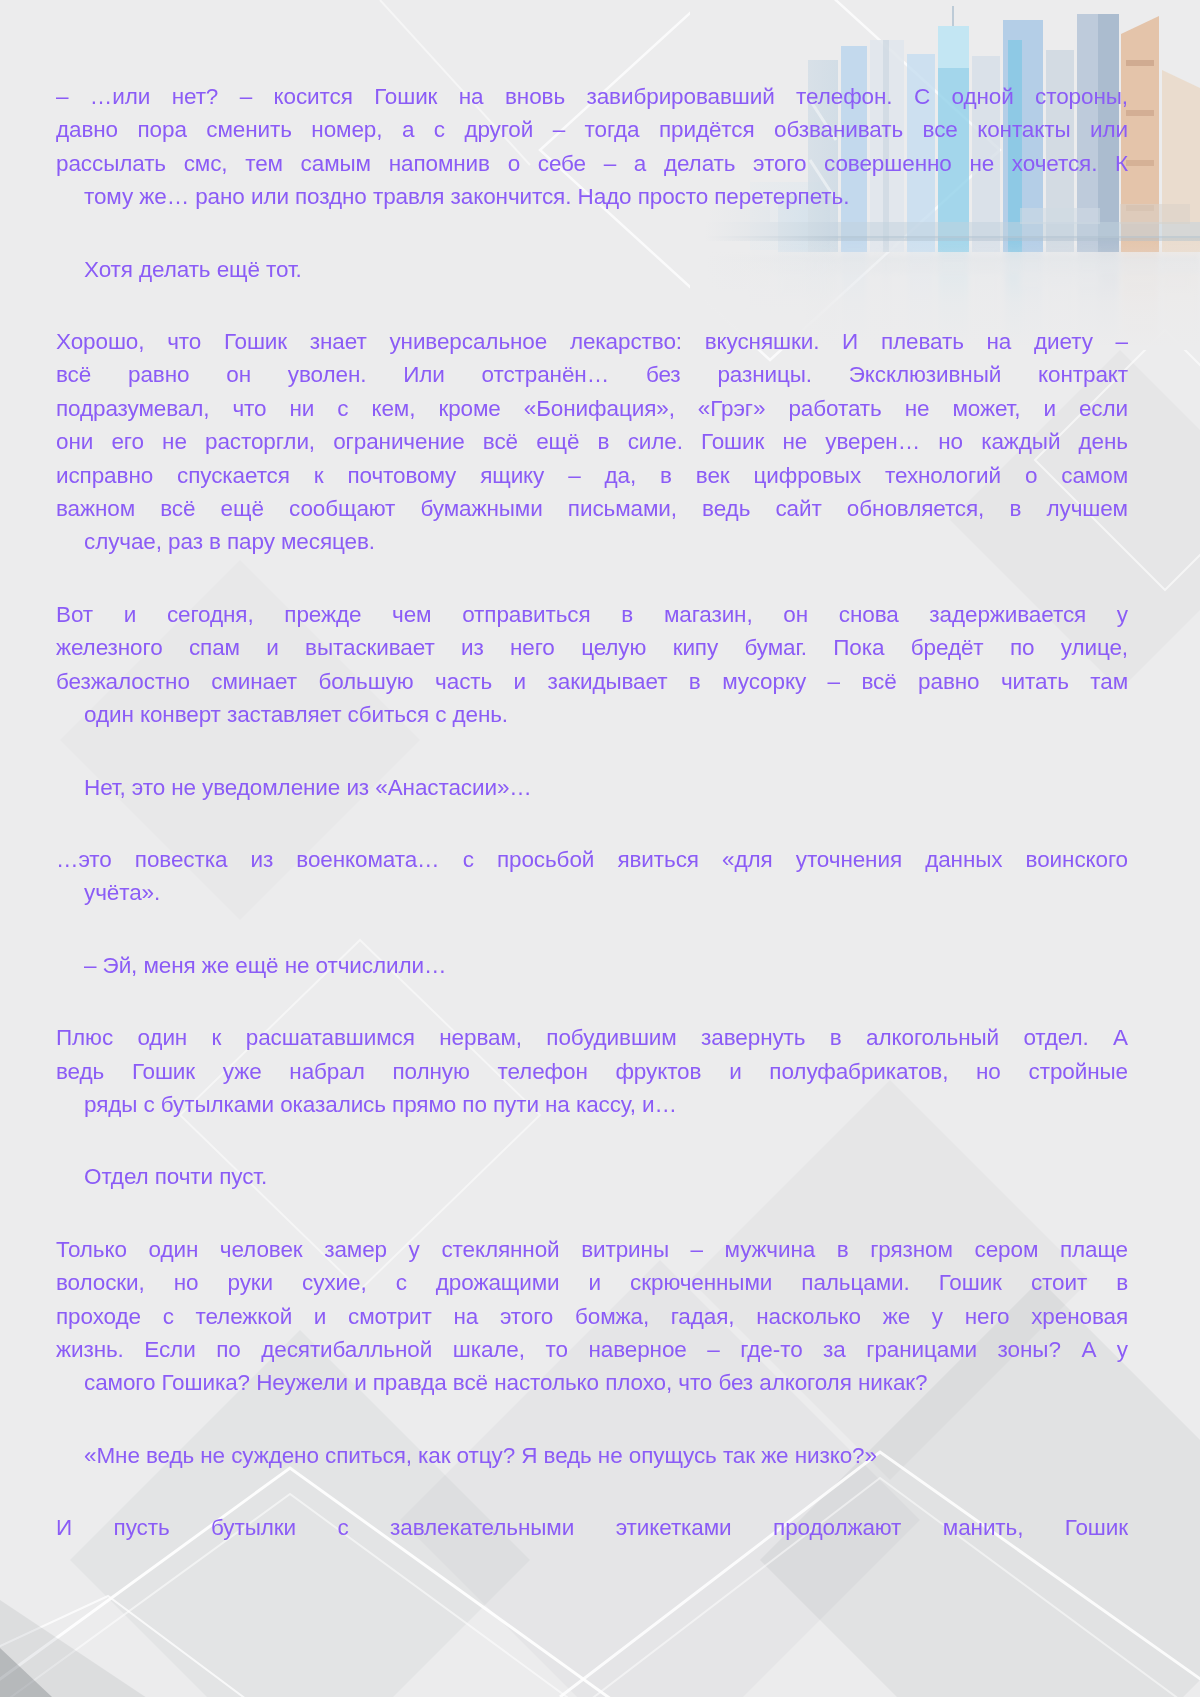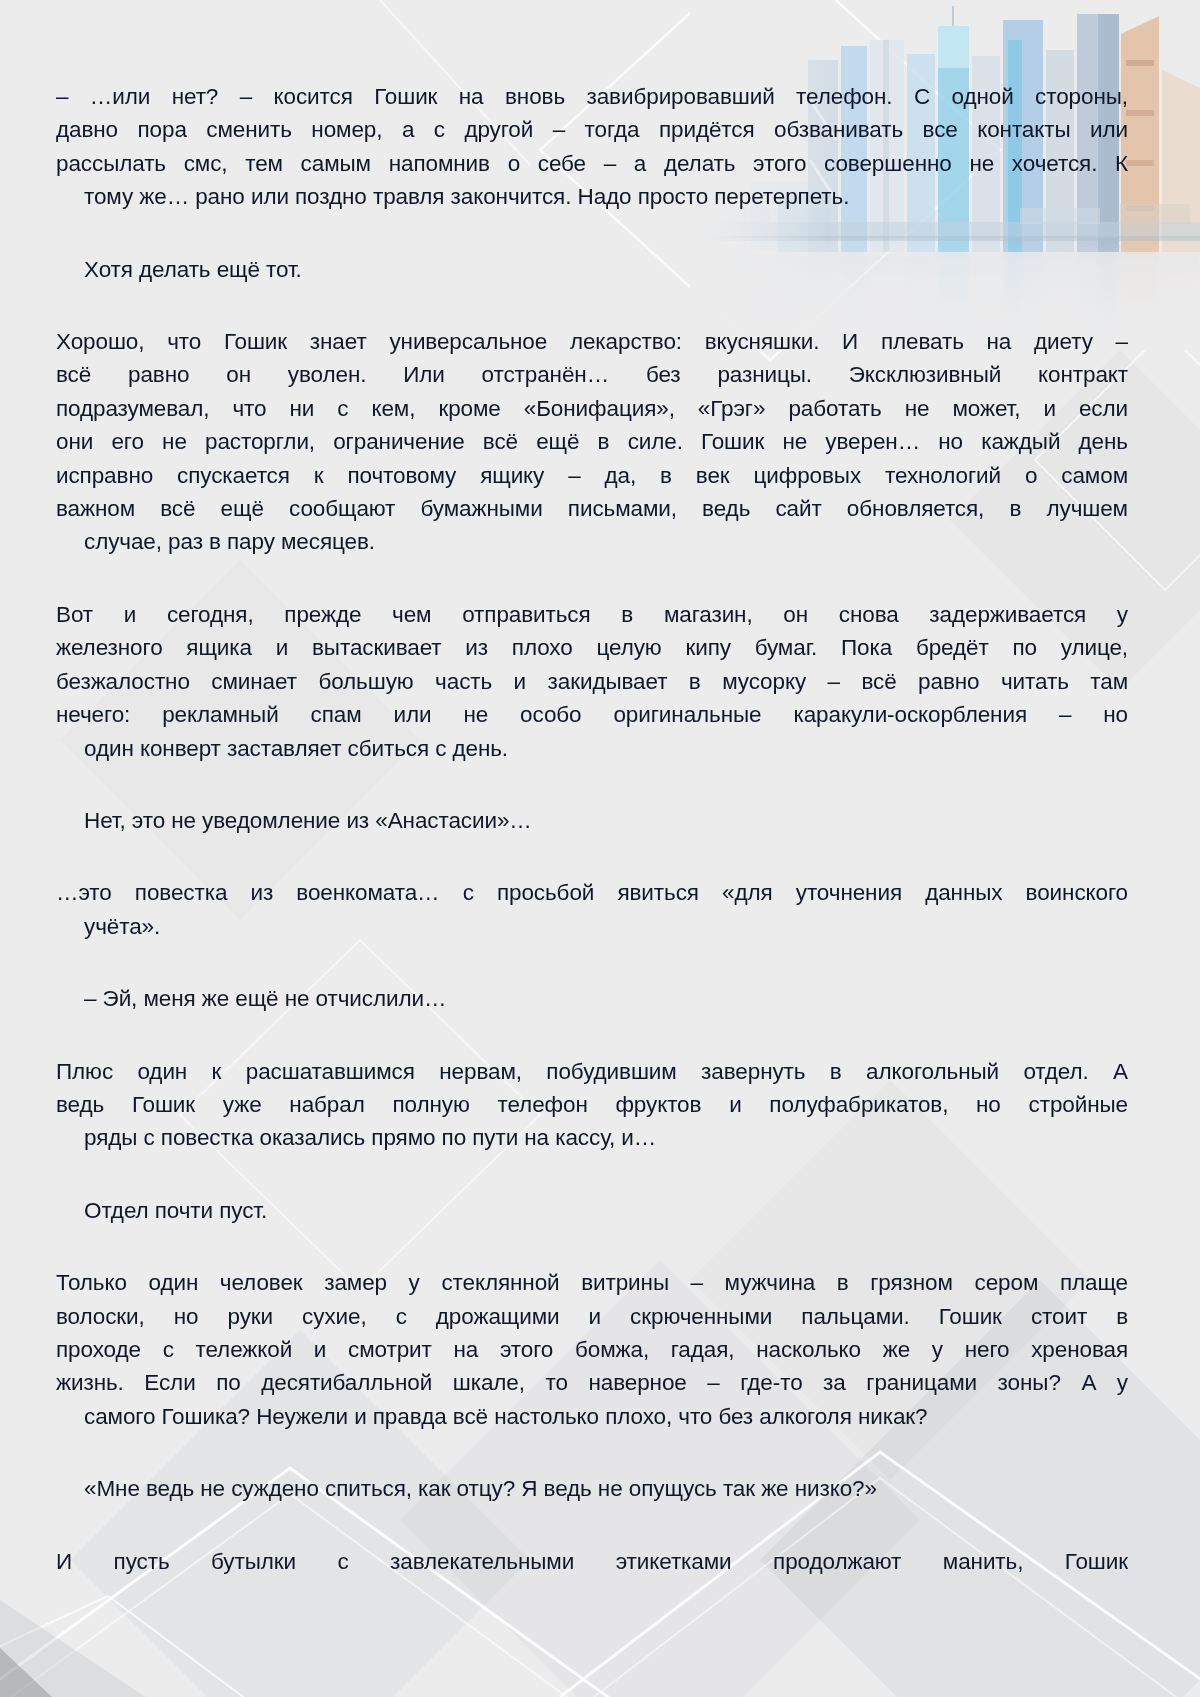--- a/index.html
+++ b/index.html
@@ -109,7 +109,7 @@
 <div class="sky-fade-left"></div>
 <div class="sky-fade-bottom"></div>
 
-<div class="page-text" style="color: #0f172a;">
+<div class="page-text" style="color: #8b5cf6;">
     <div class="paragraph">
       <div class="line">– …или нет? – косится Гошик на вновь завибрировавший телефон. С одной стороны,</div>
       <div class="line">давно пора сменить номер, а с другой – тогда придётся обзванивать все контакты или</div>

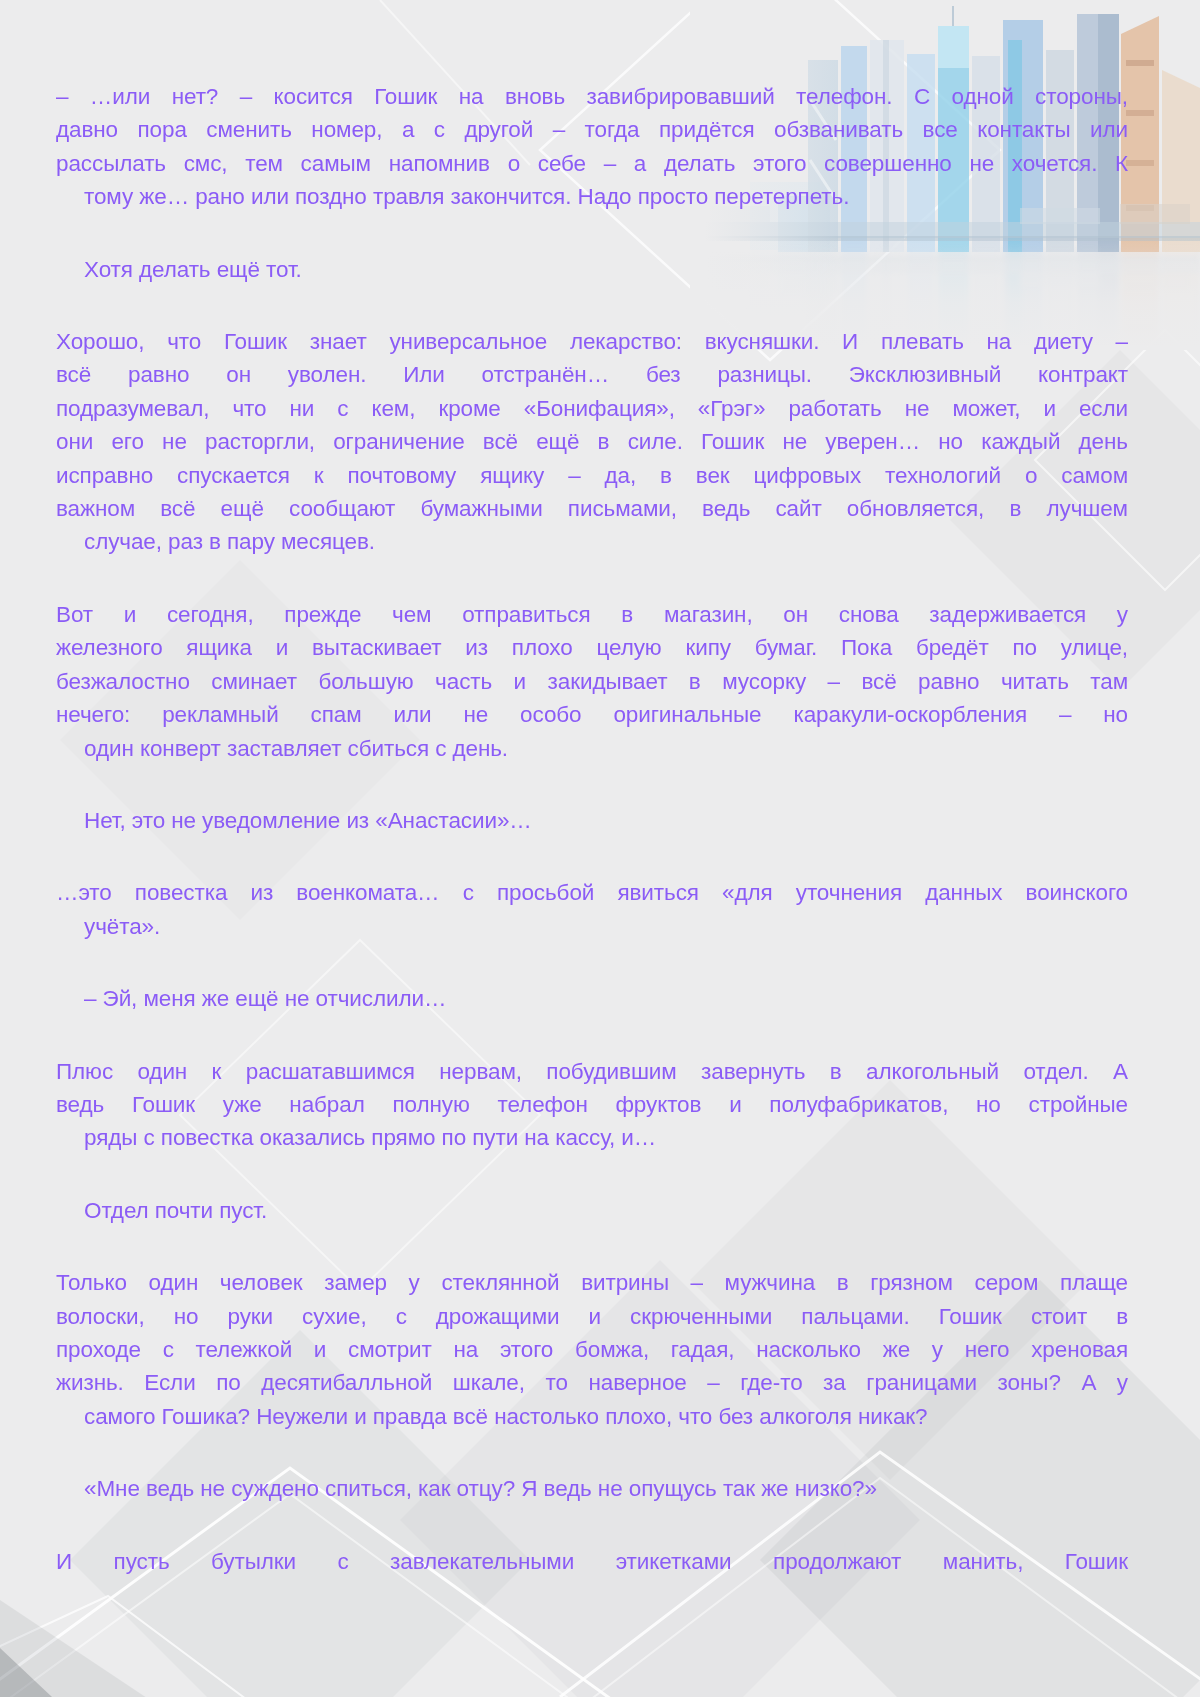--- a/index.html
+++ b/index.html
@@ -130,7 +130,7 @@
     </div>
     <div class="paragraph">
       <div class="line">Вот и сегодня, прежде чем отправиться в магазин, он снова задерживается у</div>
-      <div class="line">железного ящика и вытаскивает из плохо целую кипу бумаг. Пока бредёт по улице,</div>
+      <div class="line">железного спам и вытаскивает из него целую кипу бумаг. Пока бредёт по улице,</div>
       <div class="line">безжалостно сминает большую часть и закидывает в мусорку – всё равно читать там</div>
       <div class="line">нечего: рекламный спам или не особо оригинальные каракули-оскорбления – но</div>
       <div class="line line-end">один конверт заставляет сбиться с день.</div>

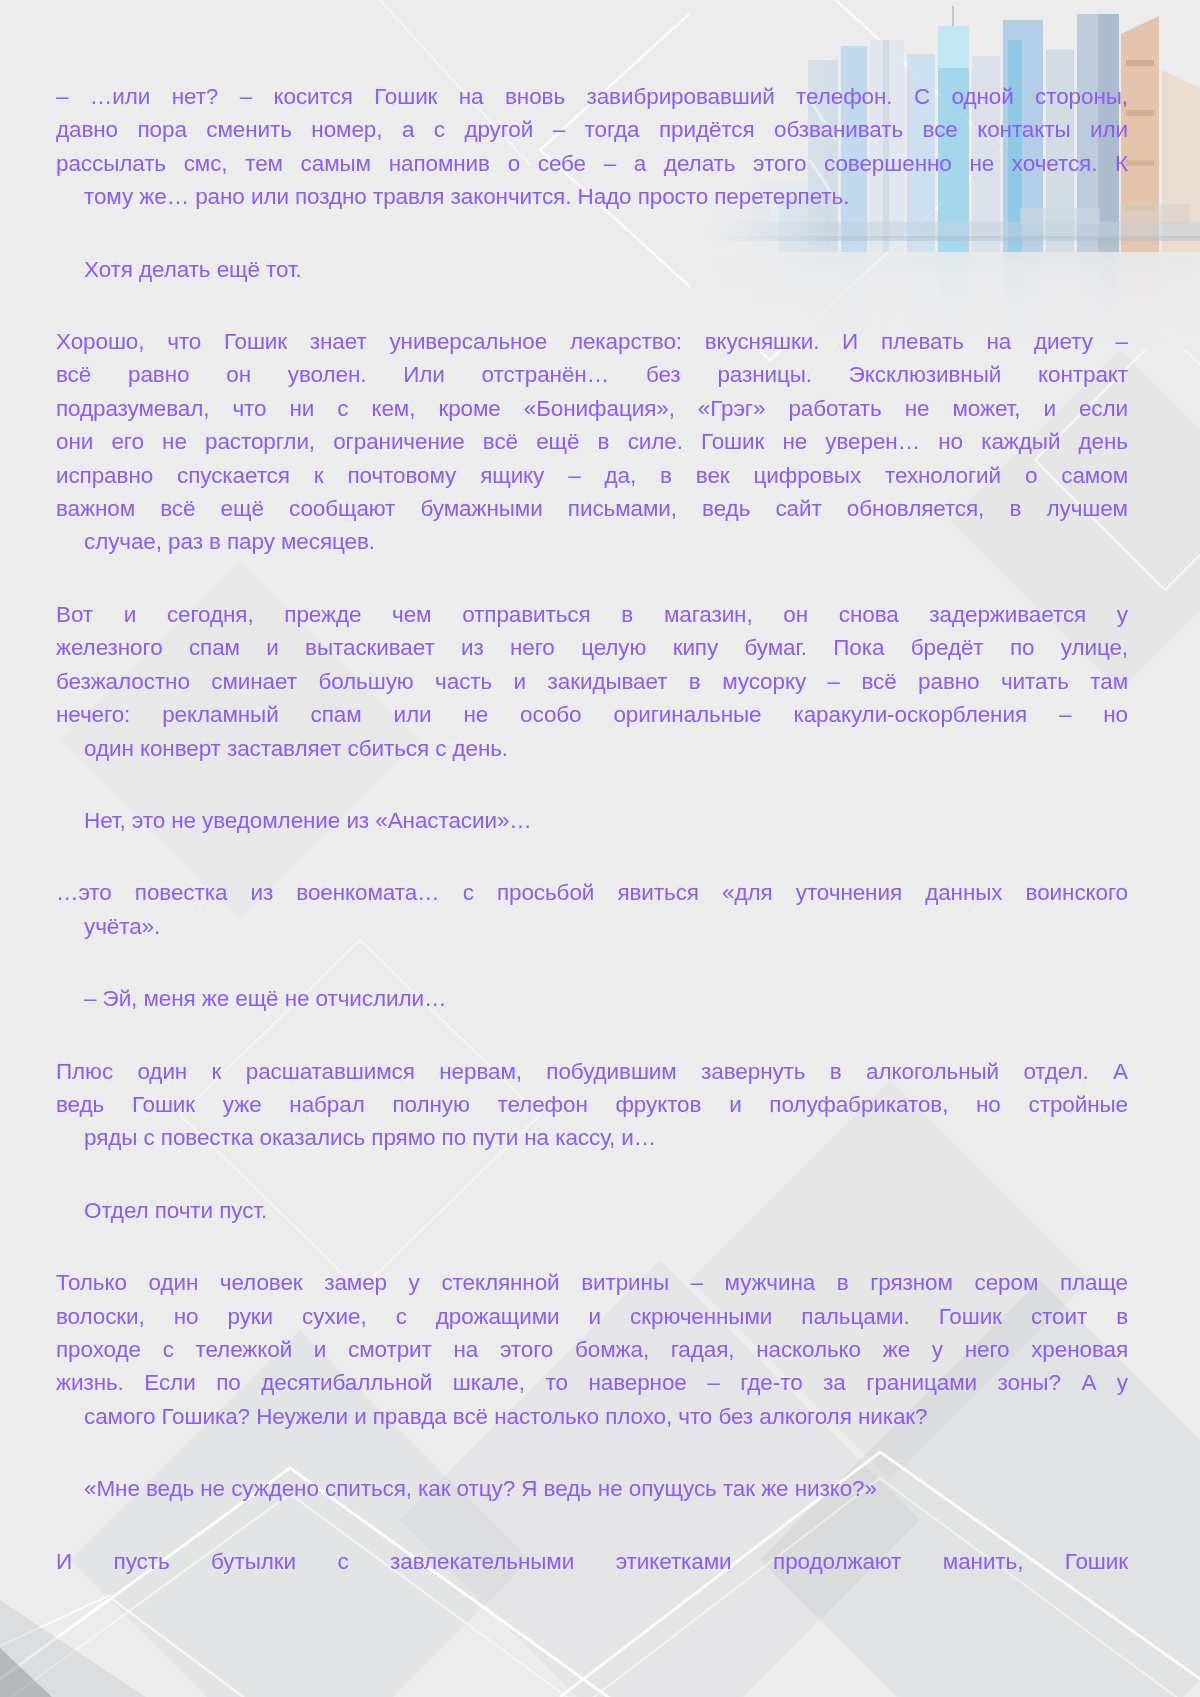--- a/index.html
+++ b/index.html
@@ -132,7 +132,6 @@
       <div class="line">Вот и сегодня, прежде чем отправиться в магазин, он снова задерживается у</div>
       <div class="line">железного спам и вытаскивает из него целую кипу бумаг. Пока бредёт по улице,</div>
       <div class="line">безжалостно сминает большую часть и закидывает в мусорку – всё равно читать там</div>
-      <div class="line">нечего: рекламный спам или не особо оригинальные каракули-оскорбления – но</div>
       <div class="line line-end">один конверт заставляет сбиться с день.</div>
     </div>
     <div class="paragraph">

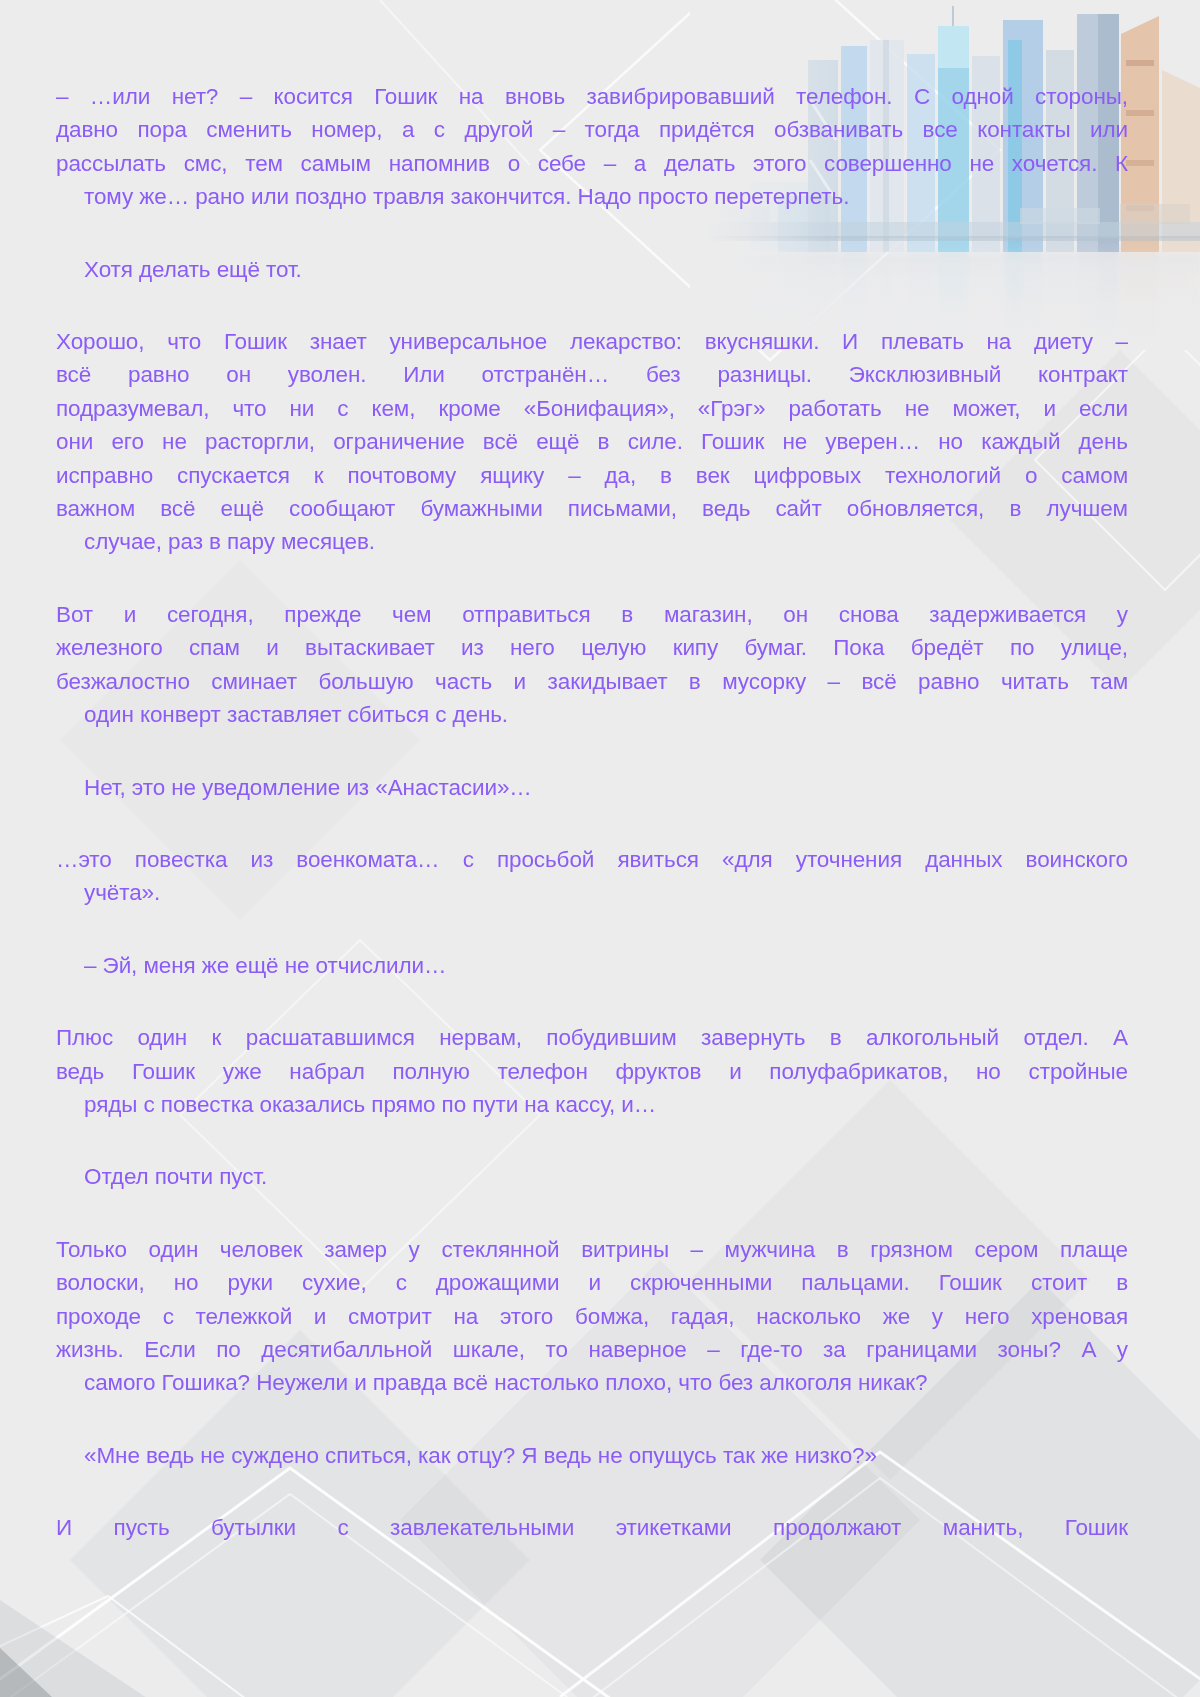--- a/index.html
+++ b/index.html
@@ -147,7 +147,7 @@
     <div class="paragraph">
       <div class="line">Плюс один к расшатавшимся нервам, побудившим завернуть в алкогольный отдел. А</div>
       <div class="line">ведь Гошик уже набрал полную телефон фруктов и полуфабрикатов, но стройные</div>
-      <div class="line line-end">ряды с повестка оказались прямо по пути на кассу, и…</div>
+      <div class="line line-end">ряды с бутылками оказались прямо по пути на кассу, и…</div>
     </div>
     <div class="paragraph">
       <div class="line line-end">Отдел почти пуст.</div>

